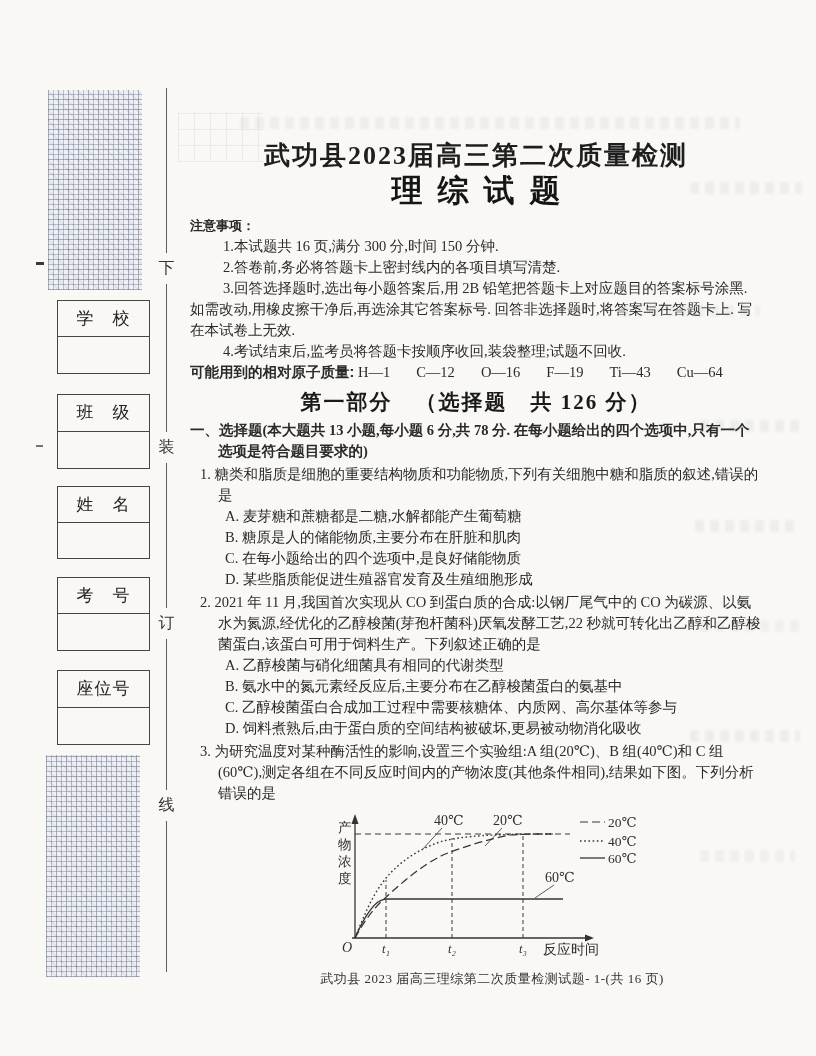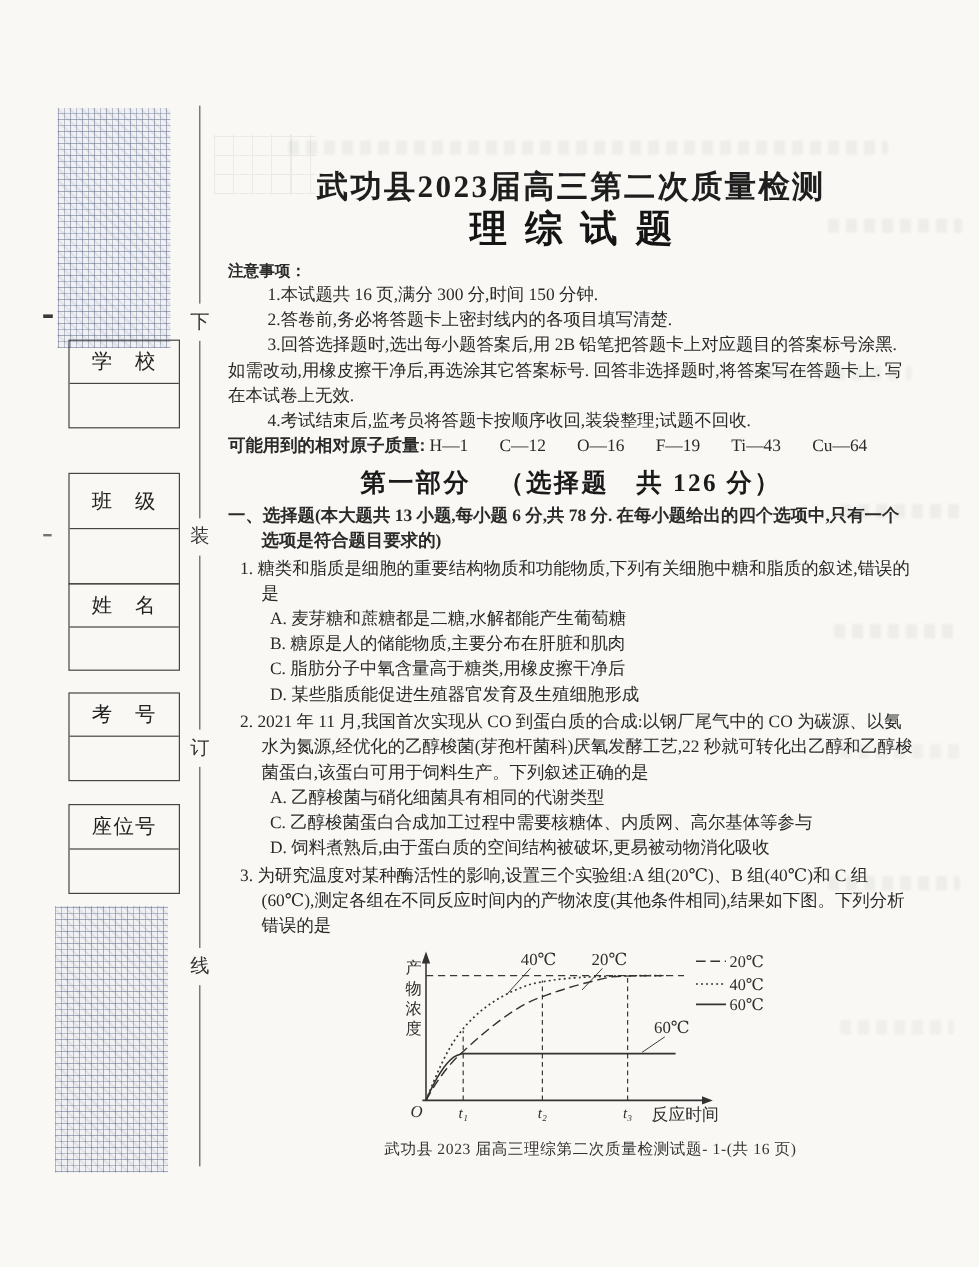--- a/index.html
+++ b/index.html
@@ -35,7 +35,7 @@
     font-size:17px; color:#222; letter-spacing:1px;
   }
   .field-value { height:50%; }
-  .box-school  { top:283px; height:74px; }
+  .box-school  { top:300px; height:74px; }
   .box-class   { top:394px; height:93px; }
   .box-name    { top:486px; height:73px; }
   .box-examno  { top:577px; height:74px; }

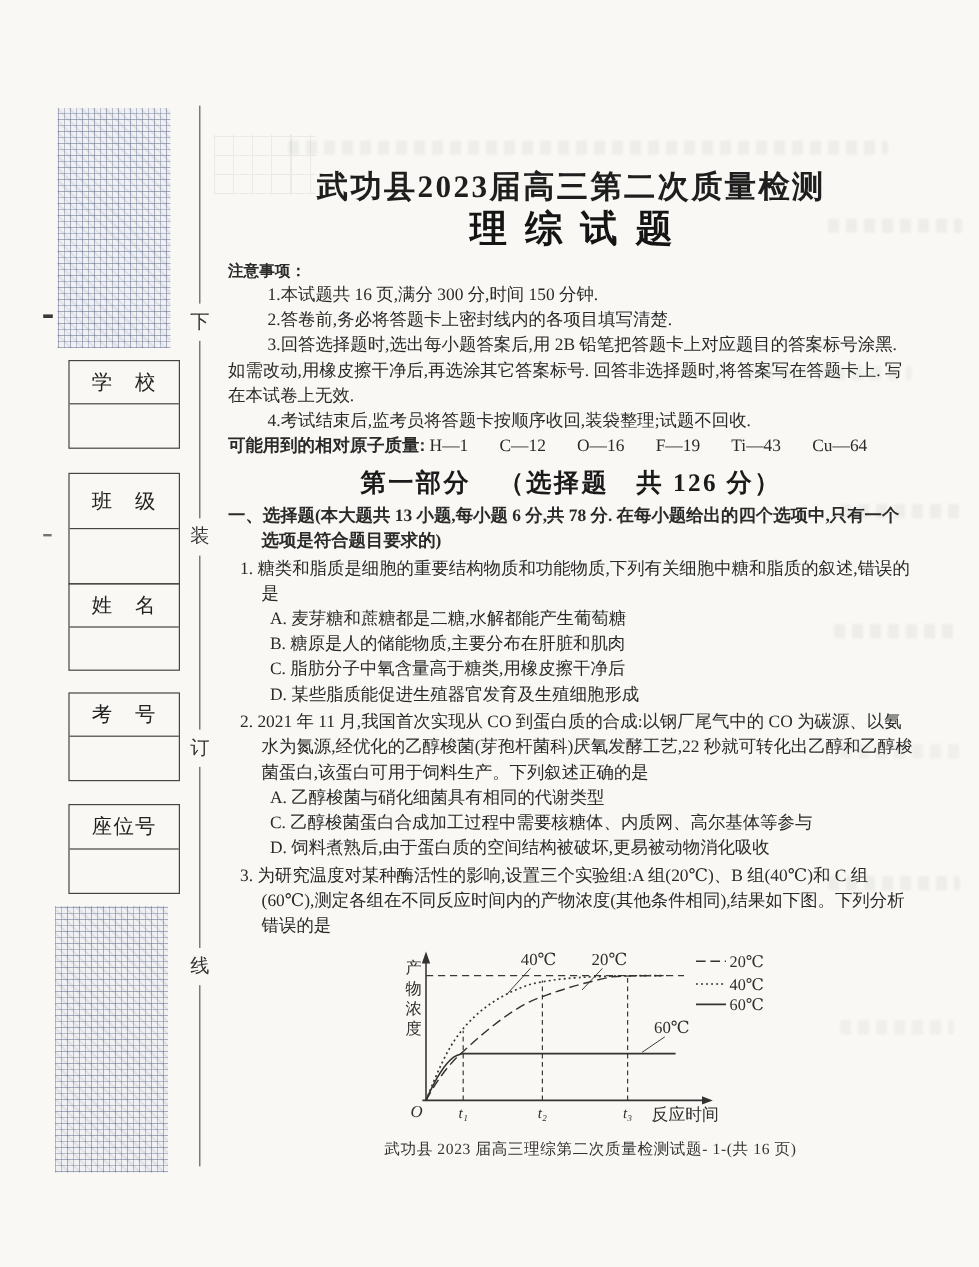--- a/index.html
+++ b/index.html
@@ -36,7 +36,7 @@
   }
   .field-value { height:50%; }
   .box-school  { top:300px; height:74px; }
-  .box-class   { top:394px; height:93px; }
+  .box-class   { top:394px; height:75px; }
   .box-name    { top:486px; height:73px; }
   .box-examno  { top:577px; height:74px; }
   .box-seat    { top:670px; height:75px; }

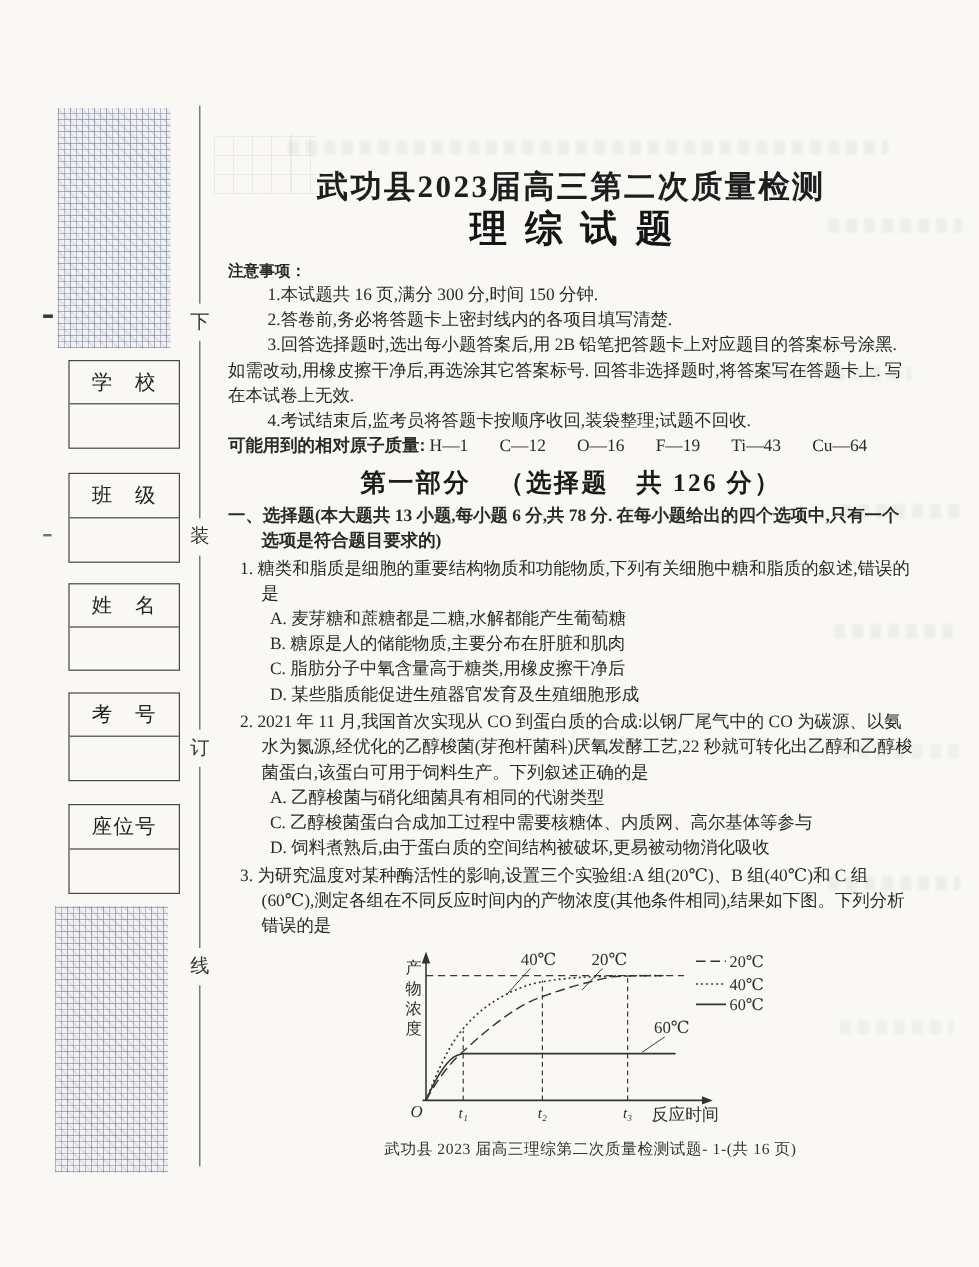--- a/index.html
+++ b/index.html
@@ -170,7 +170,7 @@
     <p class="q-stem">1. 糖类和脂质是细胞的重要结构物质和功能物质,下列有关细胞中糖和脂质的叙述,错误的是</p>
     <p class="q-option">A. 麦芽糖和蔗糖都是二糖,水解都能产生葡萄糖</p>
     <p class="q-option">B. 糖原是人的储能物质,主要分布在肝脏和肌肉</p>
-    <p class="q-option">C. 脂肪分子中氧含量高于糖类,用橡皮擦干净后</p>
+    <p class="q-option">C. 在每小题给出的四个选项中,是良好储能物质</p>
     <p class="q-option">D. 某些脂质能促进生殖器官发育及生殖细胞形成</p>
   </div>
 

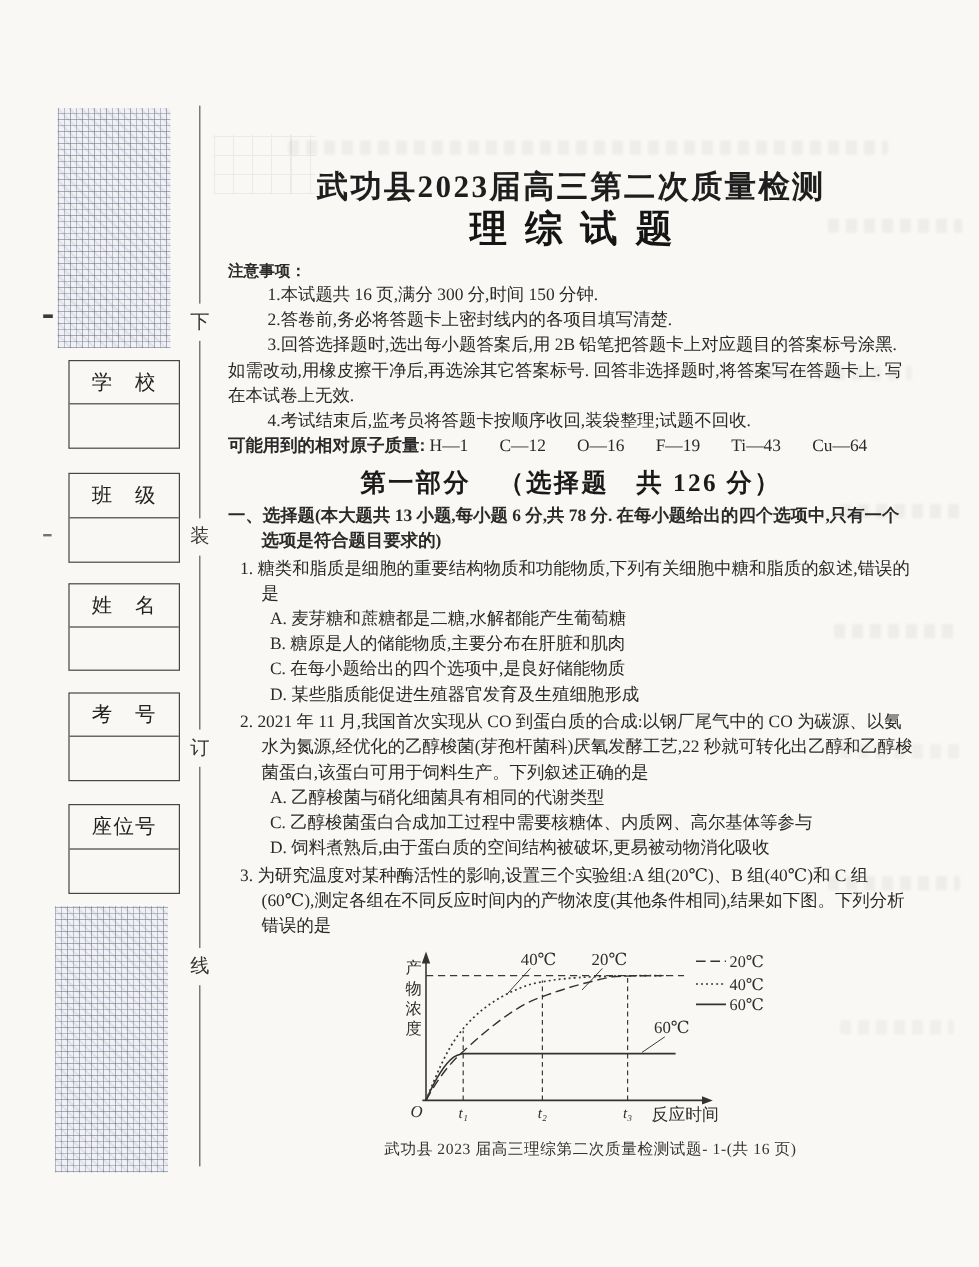--- a/index.html
+++ b/index.html
@@ -177,6 +177,7 @@
   <div>
     <p class="q-stem">2. 2021 年 11 月,我国首次实现从 CO 到蛋白质的合成:以钢厂尾气中的 CO 为碳源、以氨水为氮源,经优化的乙醇梭菌(芽孢杆菌科)厌氧发酵工艺,22 秒就可转化出乙醇和乙醇梭菌蛋白,该蛋白可用于饲料生产。下列叙述正确的是</p>
     <p class="q-option">A. 乙醇梭菌与硝化细菌具有相同的代谢类型</p>
+    <p class="q-option">B. 氨水中的氮元素经反应后,主要分布在乙醇梭菌蛋白的氨基中</p>
     <p class="q-option">C. 乙醇梭菌蛋白合成加工过程中需要核糖体、内质网、高尔基体等参与</p>
     <p class="q-option">D. 饲料煮熟后,由于蛋白质的空间结构被破坏,更易被动物消化吸收</p>
   </div>

